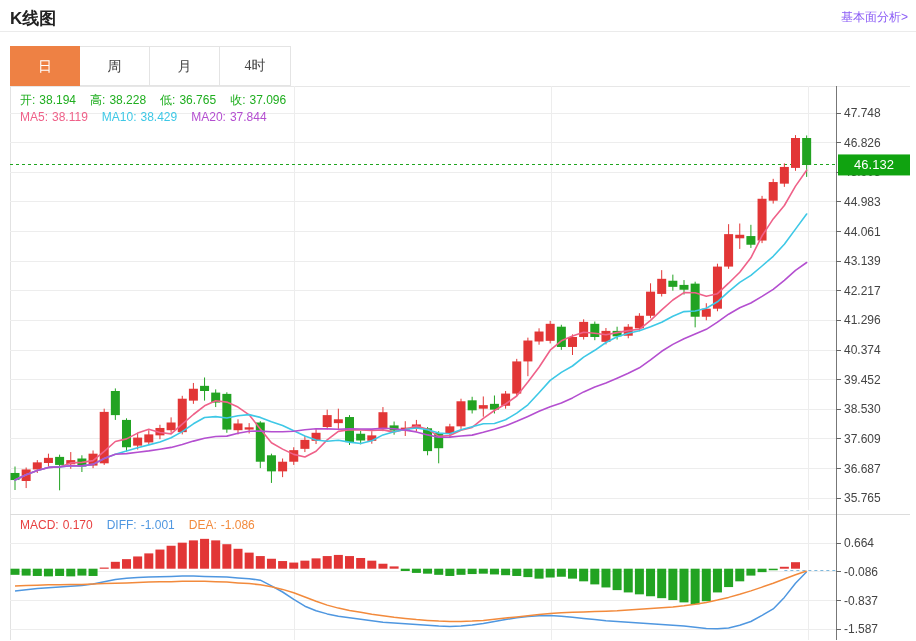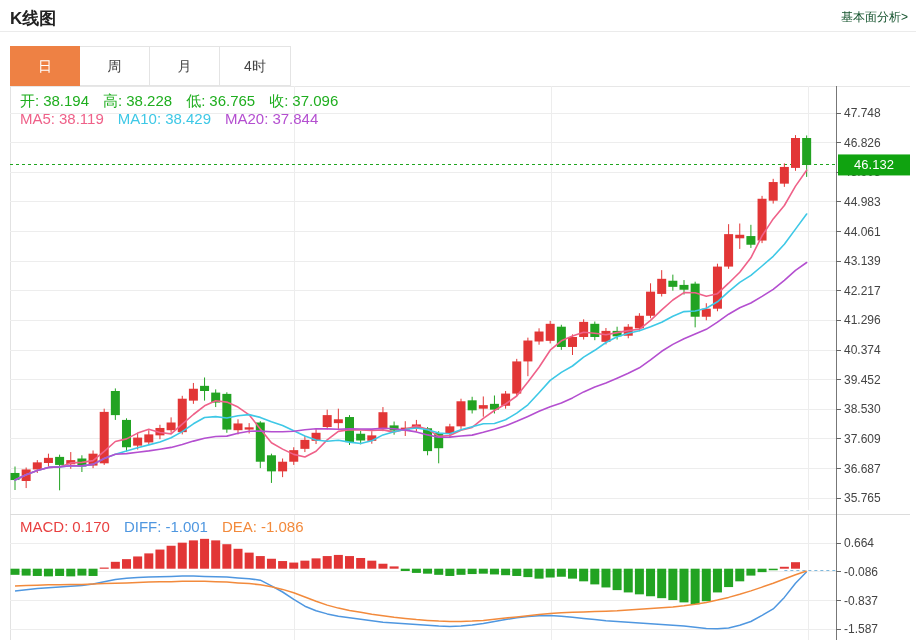--- a/index.html
+++ b/index.html
@@ -6,7 +6,7 @@
   .page{position:relative;width:916px;height:641px;background:#fff;overflow:hidden;
         font-family:"Liberation Sans","DejaVu Sans",sans-serif;}
   .hdr-title{position:absolute;left:10px;top:7px;font-size:17px;font-weight:bold;color:#222;}
-  .hdr-link{position:absolute;right:8px;top:9px;font-size:12px;color:#14532d;cursor:pointer;text-align:center;}
+  .hdr-link{position:absolute;right:8px;top:9px;font-size:12px;color:#8b5cf6;cursor:pointer;text-align:center;}
   .hdr-divider{position:absolute;left:0;top:31px;width:916px;height:1px;background:#ebebeb;}
   .tabbar{position:absolute;left:10px;top:46px;display:flex;border:1px solid #e4e4e4;box-sizing:border-box;height:40px;}
   .tab{width:70px;height:38px;line-height:38px;text-align:center;font-size:14px;color:#444;

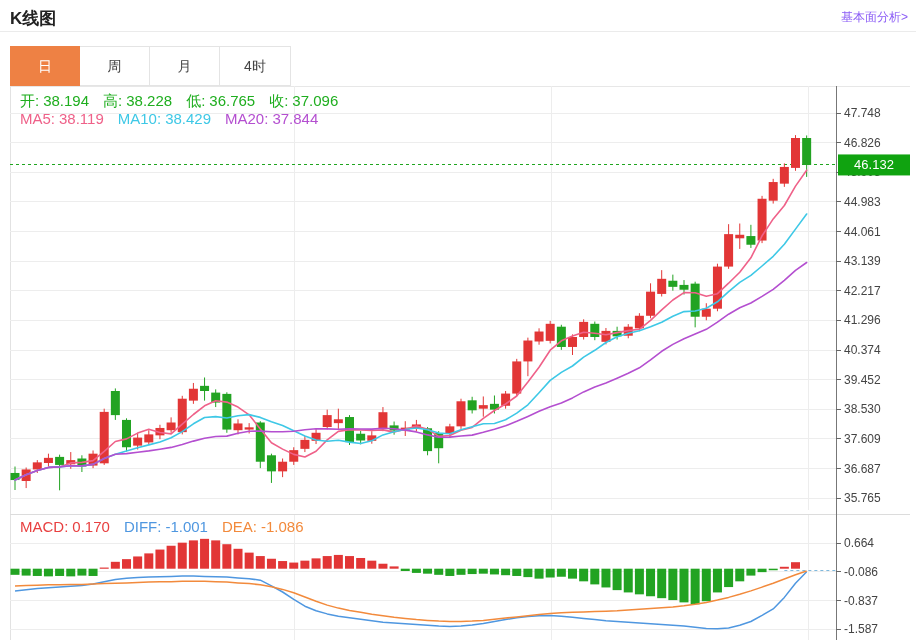--- a/index.html
+++ b/index.html
@@ -11,7 +11,7 @@
   .tabbar{position:absolute;left:10px;top:46px;display:flex;border:1px solid #e4e4e4;box-sizing:border-box;height:40px;}
   .tab{width:70px;height:38px;line-height:38px;text-align:center;font-size:14px;color:#444;
        background:#fff;border-right:1px solid #e4e4e4;box-sizing:border-box;cursor:pointer;}
-  .tab:last-child{border-right:none;}
+  .tab:last-child{border-right:none;font-family:Liberation Serif, serif;}
   .tab.active{color:#fff;margin:-1px 0 -1px -1px;height:40px;line-height:40px;border-right:none;}
   .legend{position:absolute;font-size:15px;white-space:nowrap;}
   .legend span{margin-right:4px;}

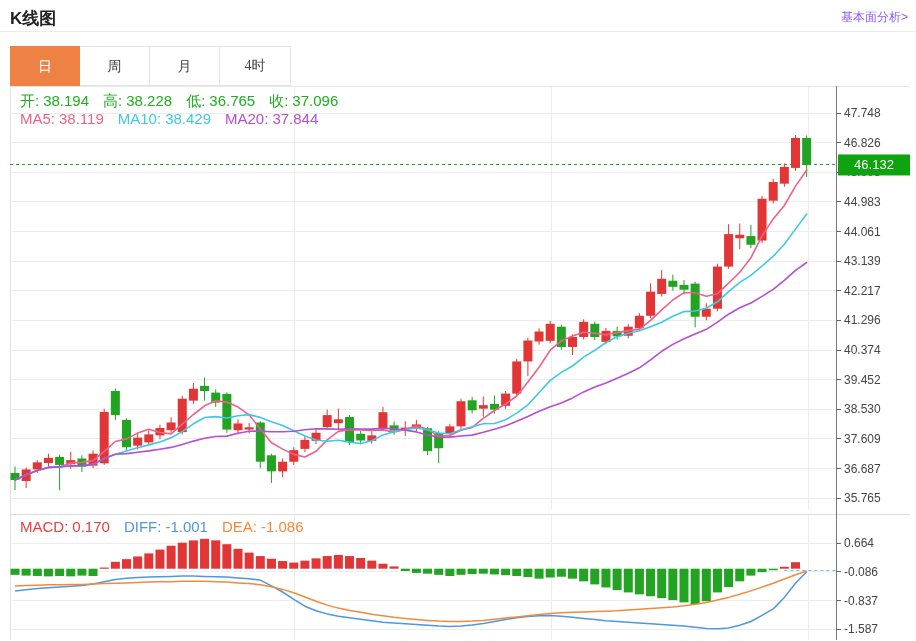--- a/index.html
+++ b/index.html
@@ -13,7 +13,7 @@
        background:#fff;border-right:1px solid #e4e4e4;box-sizing:border-box;cursor:pointer;}
   .tab:last-child{border-right:none;font-family:Liberation Serif, serif;}
   .tab.active{color:#fff;margin:-1px 0 -1px -1px;height:40px;line-height:40px;border-right:none;}
-  .legend{position:absolute;font-size:15px;white-space:nowrap;}
+  .legend{position:absolute;font-size:12px;white-space:nowrap;}
   .legend span{margin-right:4px;}
   .legend .gap{margin-right:14px;}
   svg{position:absolute;left:0;top:0;}

